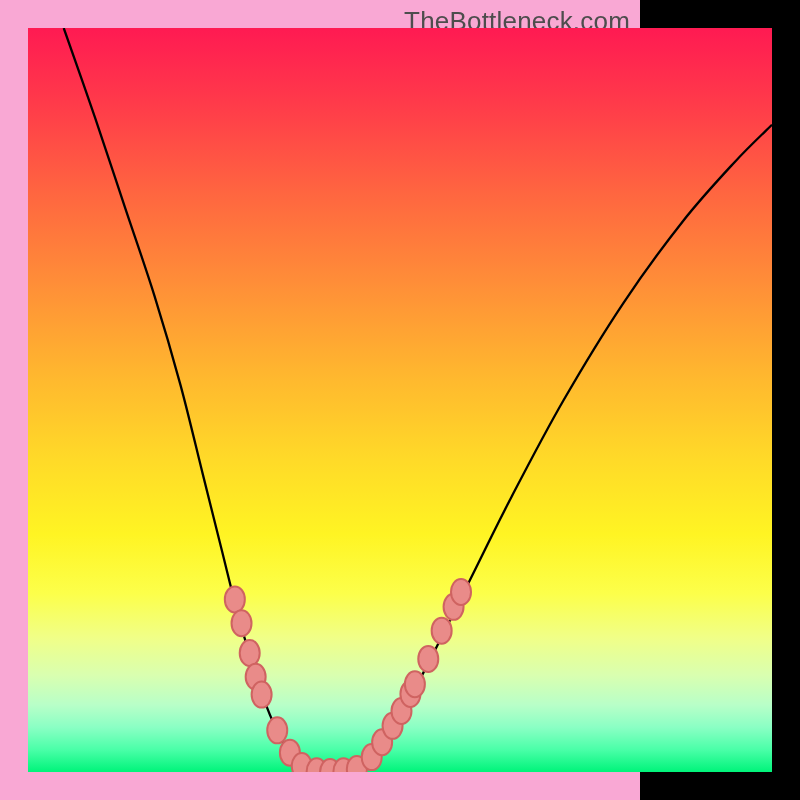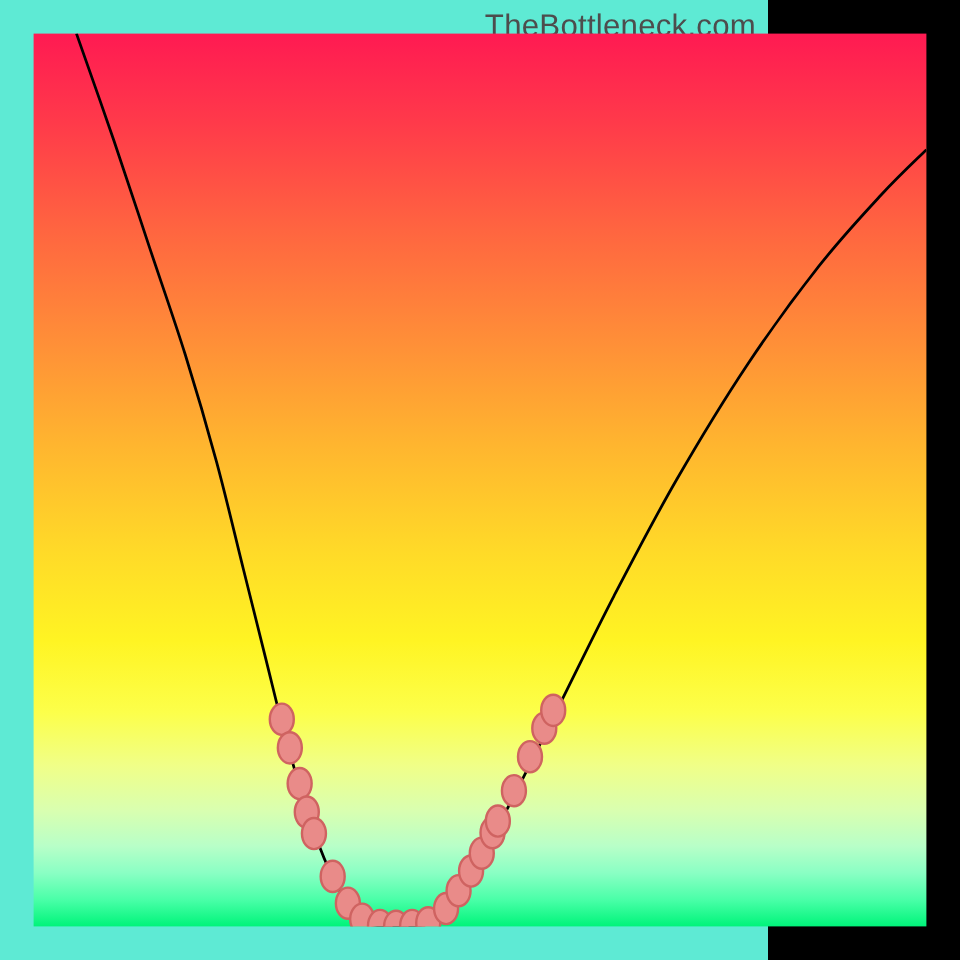--- a/index.html
+++ b/index.html
@@ -15,7 +15,7 @@
     position: relative;
     width: 640px;
     height: 800px;
-    background: #5eead4;
+    background: #f9a8d4;
   }
   .plot {
     position: absolute;

